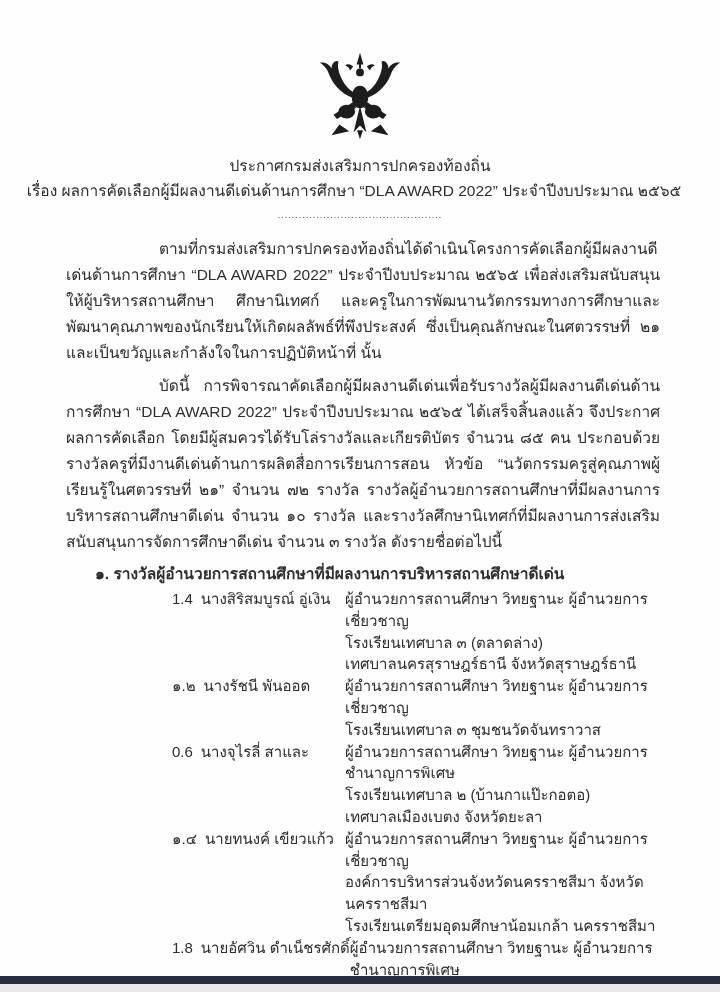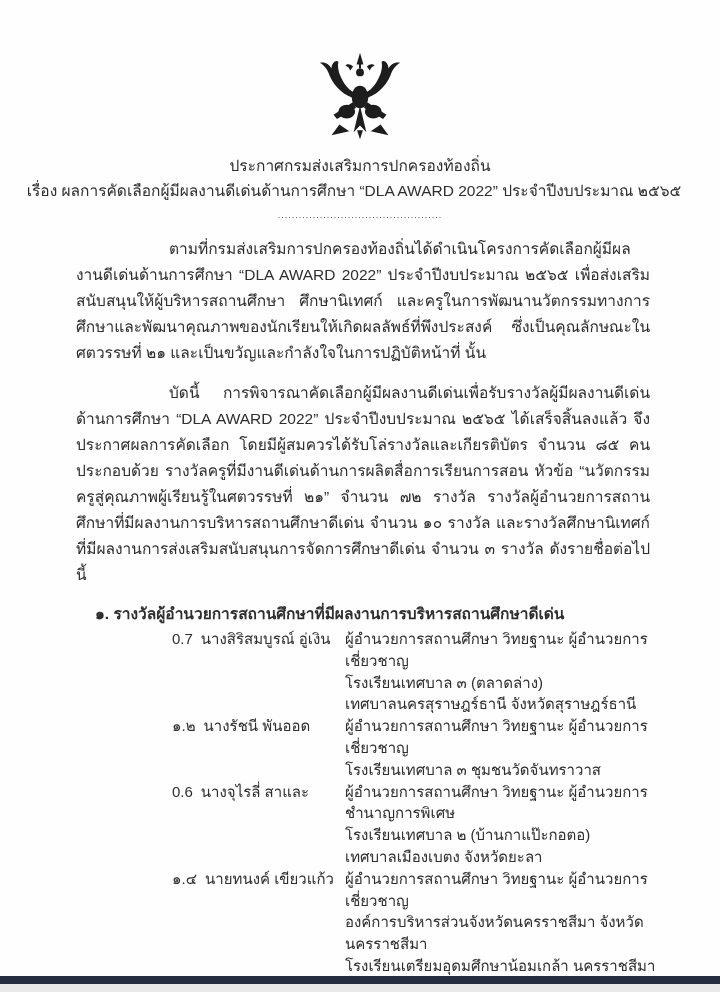--- a/index.html
+++ b/index.html
@@ -43,7 +43,7 @@
     padding:0 56px 0 62px;
   }
   .para{
-    margin:14px;
+    margin:4px;
     font-size:15.5px;
     line-height:26px;
     text-align:justify;

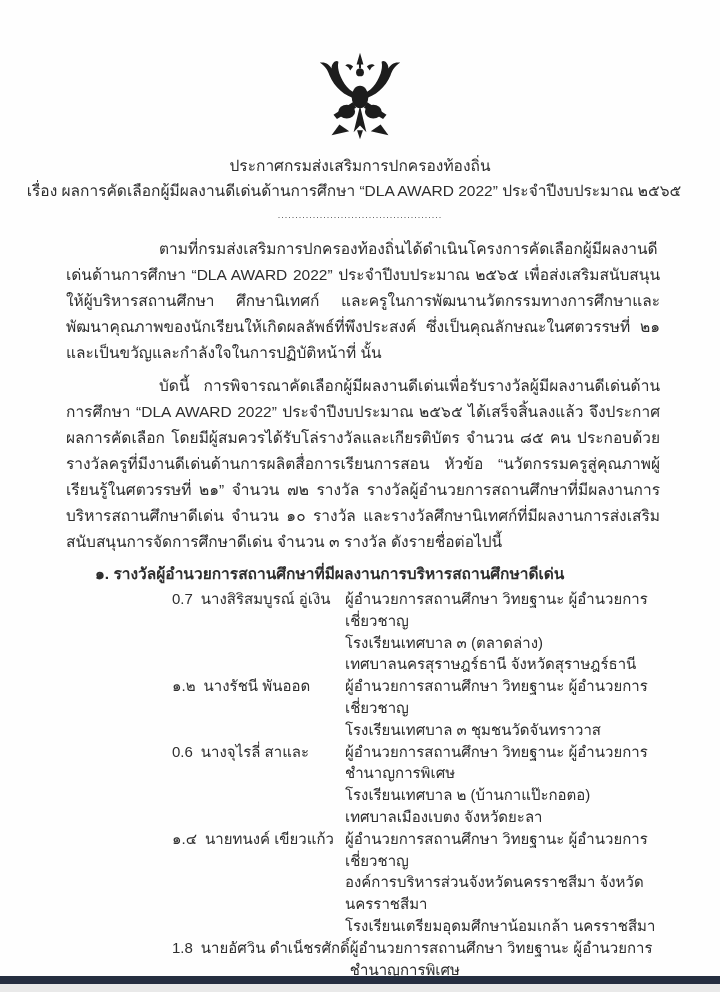--- a/index.html
+++ b/index.html
@@ -122,7 +122,7 @@
     <ul class="award-list">
       <li class="award-item">
         <div class="award-left">
-          <span class="item-number">0.7</span><span>นางสิริสมบูรณ์  อู่เงิน</span>
+          <span class="item-number">1.4</span><span>นางสิริสมบูรณ์  อู่เงิน</span>
         </div>
         <div class="award-right">
           <div>ผู้อำนวยการสถานศึกษา วิทยฐานะ ผู้อำนวยการเชี่ยวชาญ</div>

